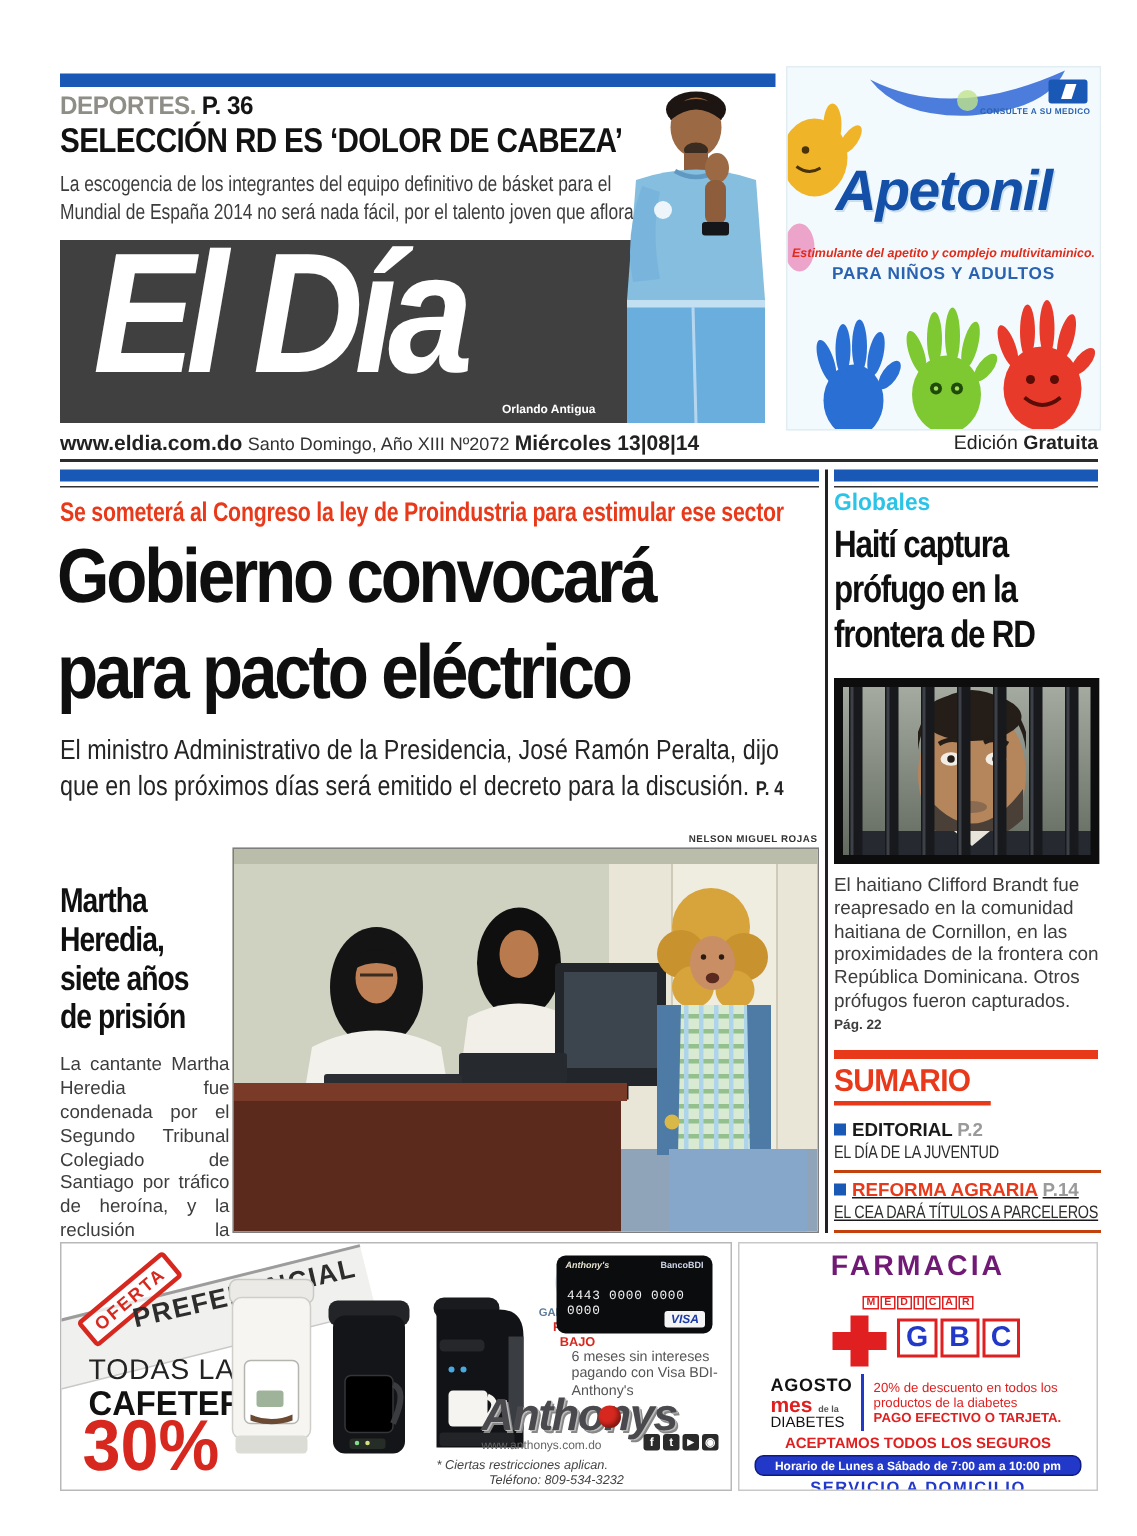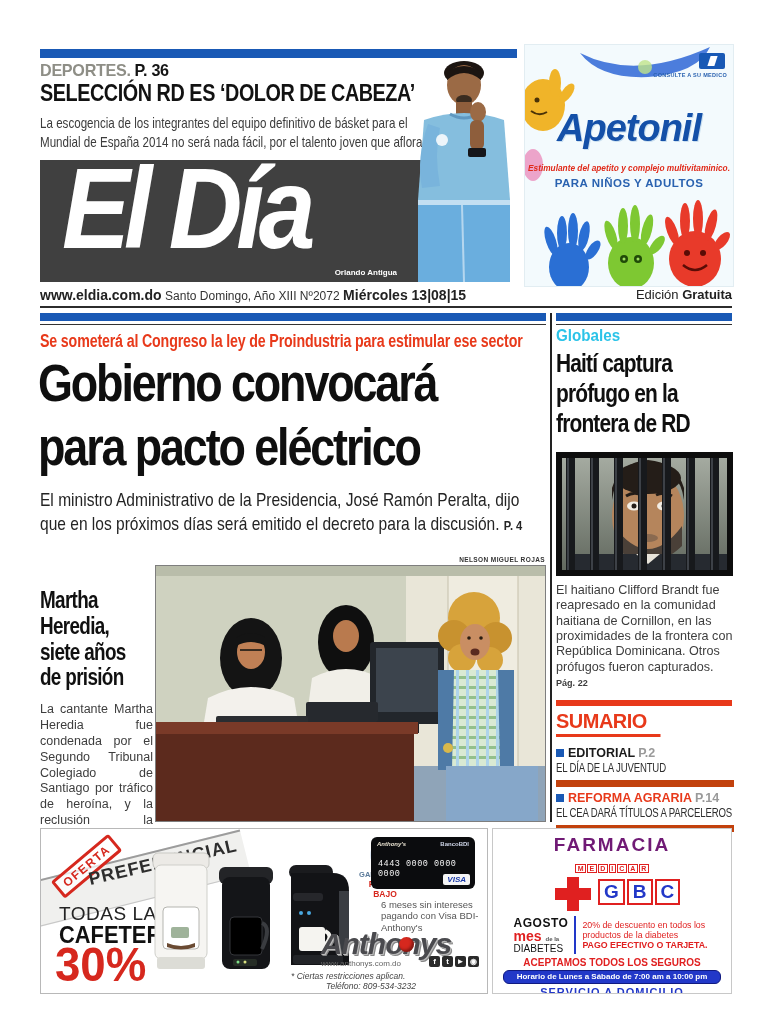--- a/index.html
+++ b/index.html
@@ -168,7 +168,7 @@
   <div class="abs info-line">
     <span class="info-web">www.eldia.com.do</span>
     <span class="info-meta">Santo Domingo, Año XIII Nº2072</span>
-    <span class="info-date">Miércoles 13|08|15</span>
+    <span class="info-date">Miércoles 13|08|14</span>
     <span class="info-right"><span>Edición</span> <b>Gratuita</b></span>
   </div>
   <div class="abs info-rule"></div>

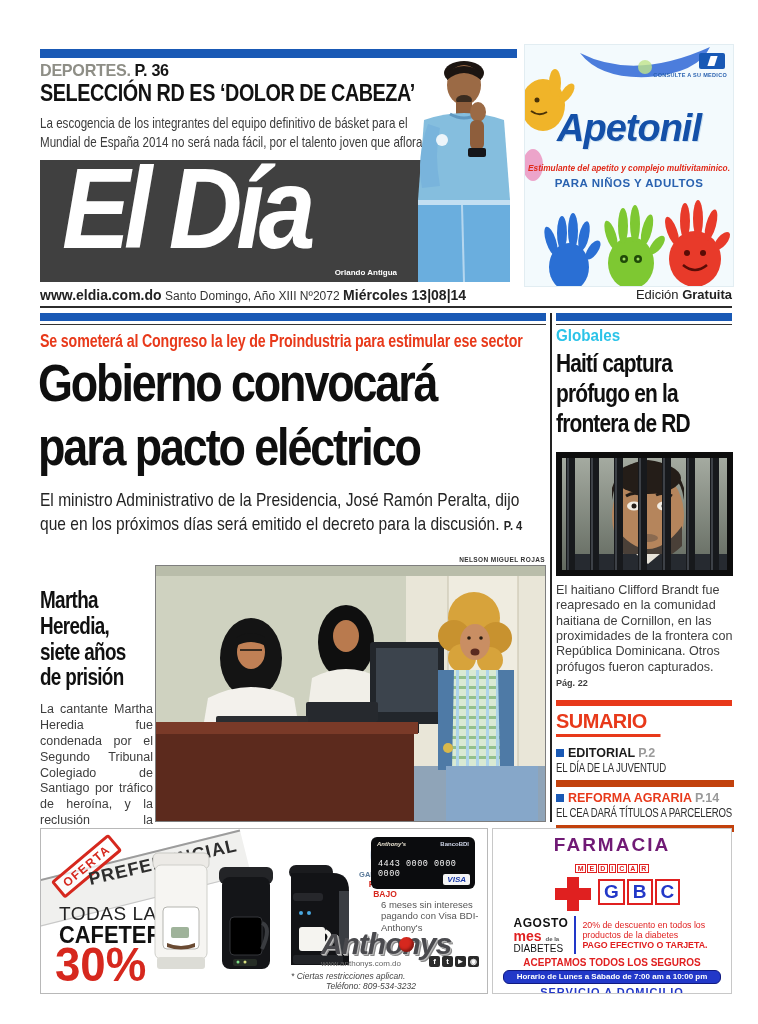--- a/index.html
+++ b/index.html
@@ -63,7 +63,7 @@
   .sumario-title { left:556px; top:709px; font-size:21px; font-weight:bold; color:#e8391a; letter-spacing:-0.5px; border-bottom:3px solid #e8391a; padding:0 14px 1px 0; transform:scaleX(.95); transform-origin:left top; }
   .sumario-items { left:556px; top:742px; width:178px; }
   .sum-item { padding:4px 0 5px 0; }
-  .sum-item + .sum-item { border-top:7px solid #c2410c; }
+  .sum-item + .sum-item { border-top:2px solid #c2410c;text-decoration:underline; }
   .sum-row1 { font-size:12.5px; font-weight:bold; white-space:nowrap; }
   .sum-sq { display:inline-block; width:8px; height:8px; background:#1959b5; margin-right:4px; }
   .sum-page { color:#9a9a9a; margin-left:3px; }

